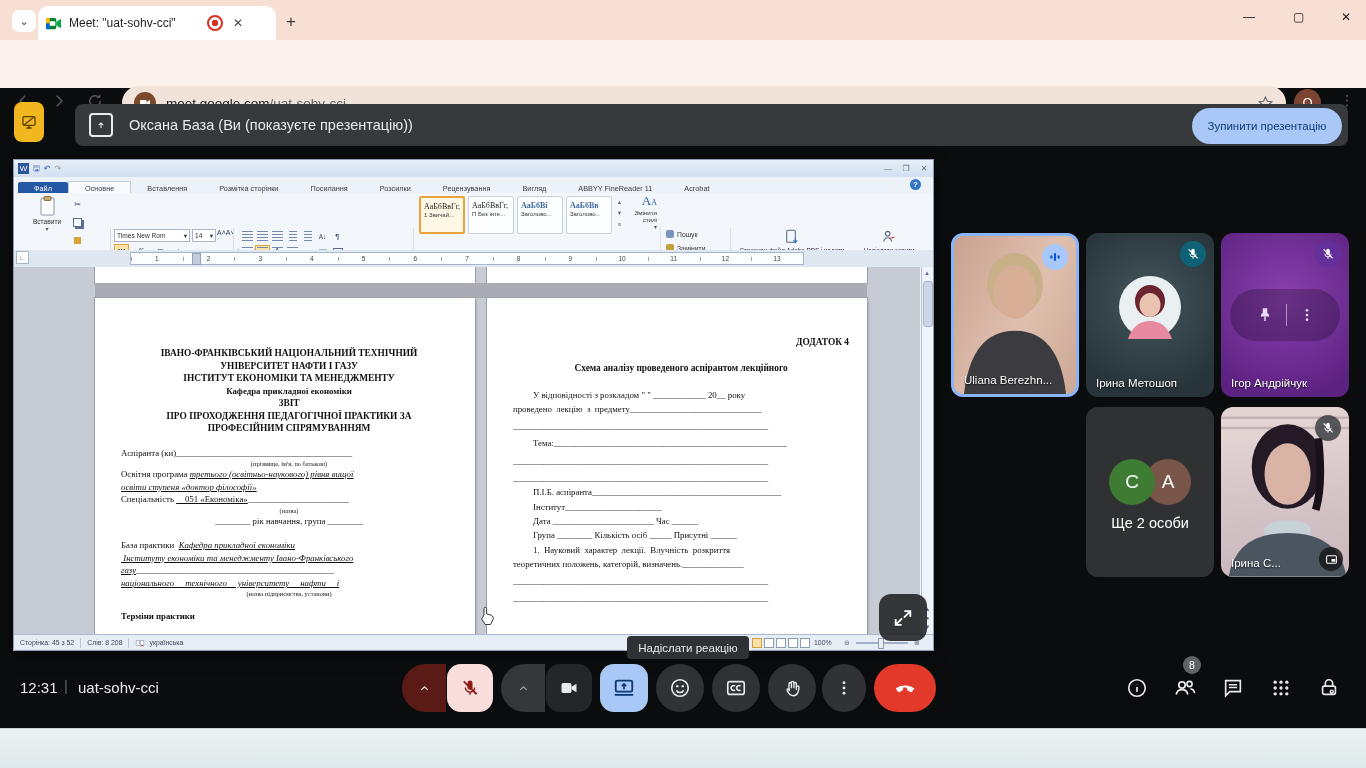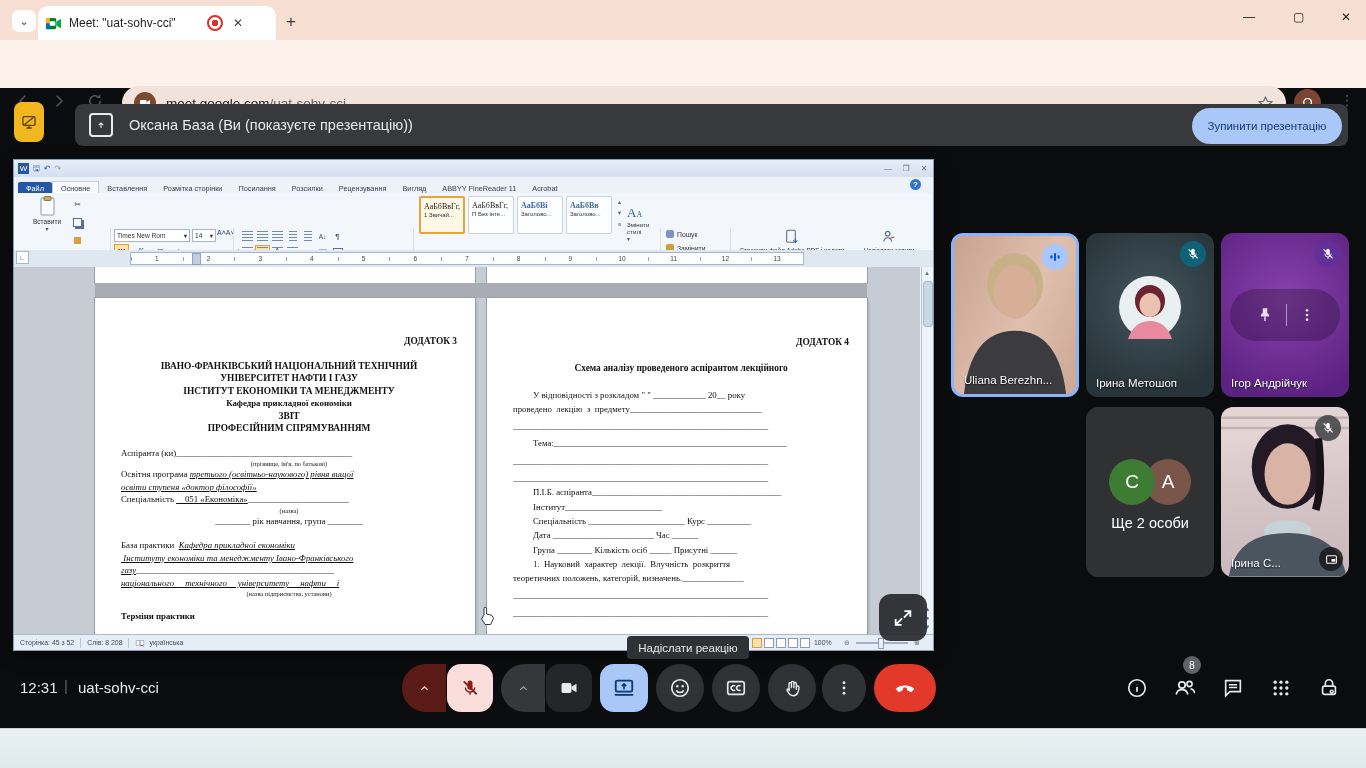--- a/index.html
+++ b/index.html
@@ -49,7 +49,7 @@
   .qat{font-size:8px;color:#2F5EA8;margin-left:4px}
   .wbtn{width:16px;height:11px;color:#666;font-size:8px;text-align:center;line-height:11px}
   #wtabs{left:2px;top:17px;width:915px;height:16px;background:#EDF2F9;border-bottom:1px solid #C6D2E1;white-space:nowrap}
-  .wtab{display:inline-block;padding:2px 8px 1px;font-size:7.3px;color:#39414E;height:13px;box-sizing:border-box}
+  .wtab{display:inline-block;padding:2px 16px 1px;font-size:7.3px;color:#39414E;height:13px;box-sizing:border-box}
   .wtab-file{background:#2458A5;color:#fff;border-radius:2px 2px 0 0;margin-left:2px}
   .wtab-active{background:#F8FAFD;border:1px solid #C3CEDD;border-bottom:none}
   #whelp{left:896px;top:19px;width:11px;height:11px;border-radius:50%;background:#2E75C8;color:#fff;

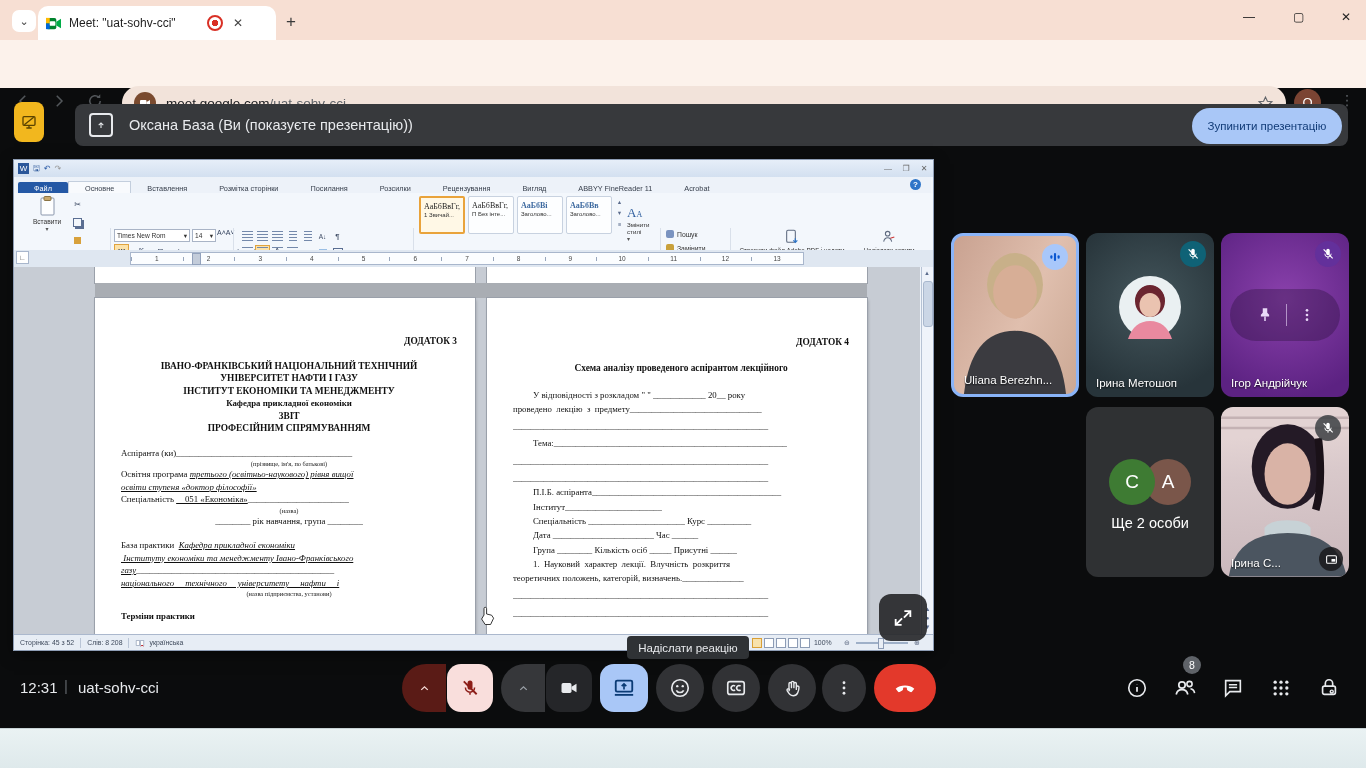--- a/index.html
+++ b/index.html
@@ -301,7 +301,7 @@
 
       <div class="abs" style="left:405px;top:3px;white-space:nowrap"><div class="stylecard active"><div class="sc-sample">АаБбВвГг,</div><div class="sc-label">1 Звичай...</div></div><div class="stylecard"><div class="sc-sample">АаБбВвГг,</div><div class="sc-label">П Без інте...</div></div><div class="stylecard blue"><div class="sc-sample">АаБбВі</div><div class="sc-label">Заголово...</div></div><div class="stylecard blue"><div class="sc-sample">АаБбВв</div><div class="sc-label">Заголово...</div></div></div>
       <div class="abs" style="left:601px;top:4px;width:9px;font-size:5.5px;color:#5A6B8C;text-align:center;line-height:11px">▲<br>▼<br>≡</div>
-      <div class="abs" style="left:613px;top:12px;width:30px;text-align:left">
+      <div class="abs" style="left:613px;top:0;width:30px;text-align:right">
         <div style="font-size:13px;color:#2E5E9E;font-family:'Liberation Serif',serif">A<span style="font-size:8px">A</span></div>
         <div style="font-size:6.2px;color:#333;line-height:7px">Змінити стилі</div>
         <div style="font-size:6px;color:#555">▾</div>

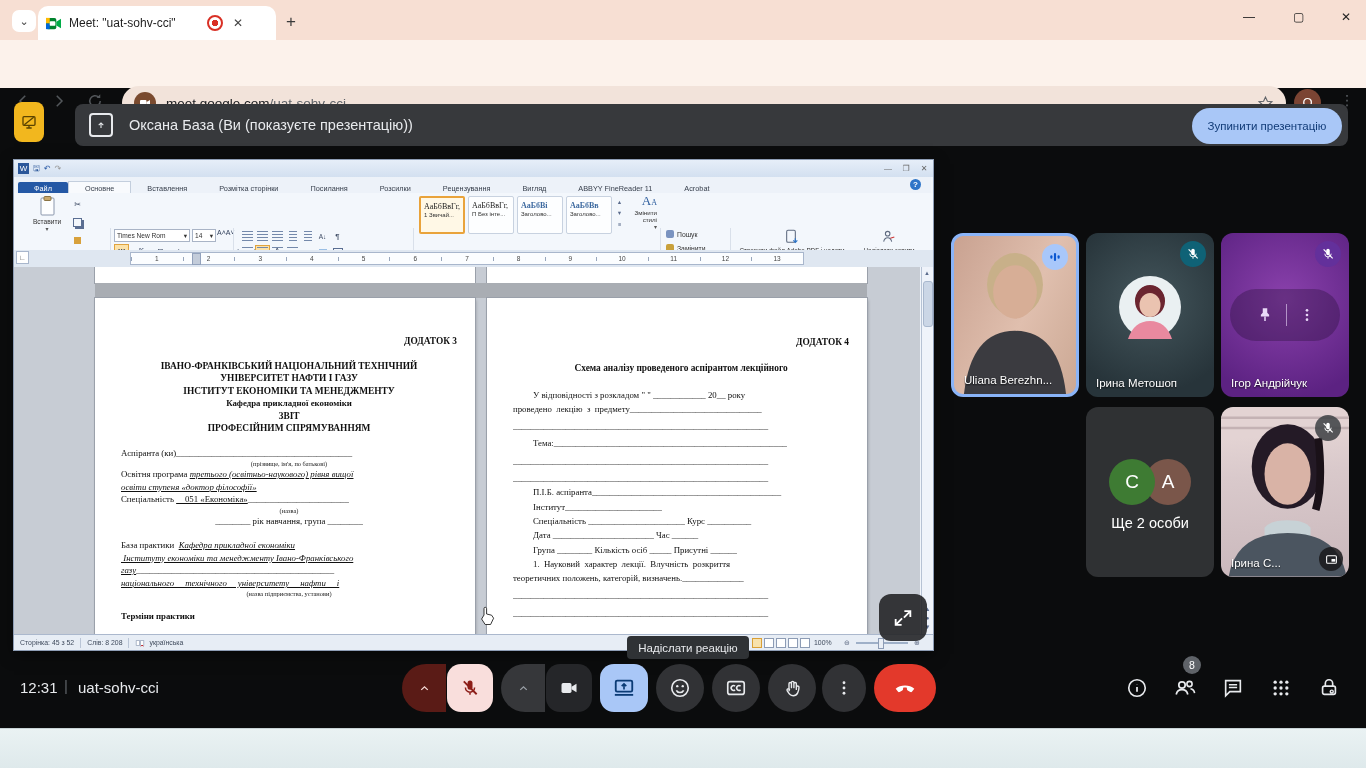--- a/index.html
+++ b/index.html
@@ -369,7 +369,6 @@
       <div class="prevpage" style="left:473px"></div>
       <div id="pageband"></div>
       <div class="page p1" style="left:81px">
-          <div class="dl rb"><span>ДОДАТОК 3</span></div>
           <div class="dl cb g2"><span>ІВАНО-ФРАНКІВСЬКИЙ НАЦІОНАЛЬНИЙ ТЕХНІЧНИЙ</span></div>
           <div class="dl cb"><span>УНІВЕРСИТЕТ НАФТИ І ГАЗУ</span></div>
           <div class="dl cb"><span>ІНСТИТУТ ЕКОНОМІКИ ТА МЕНЕДЖМЕНТУ</span></div>

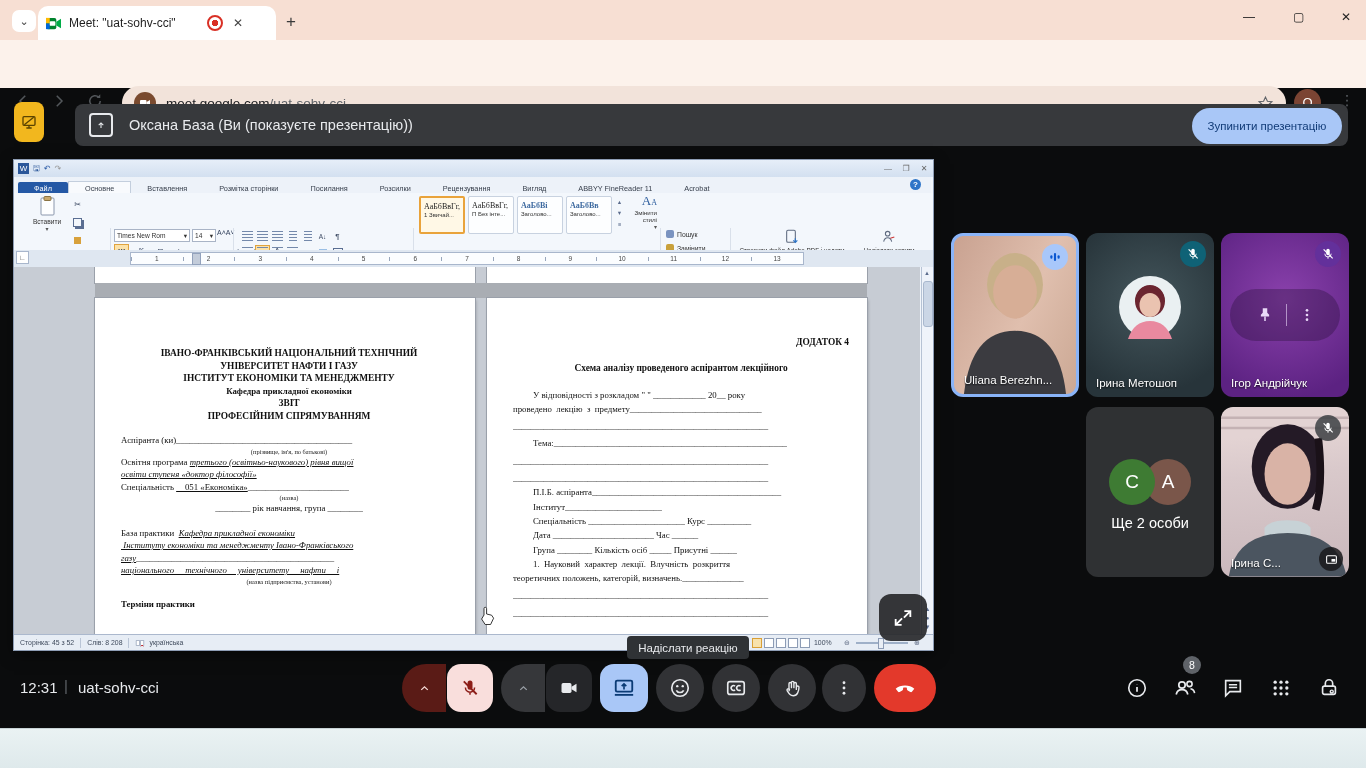--- a/index.html
+++ b/index.html
@@ -374,6 +374,7 @@
           <div class="dl cb"><span>ІНСТИТУТ ЕКОНОМІКИ ТА МЕНЕДЖМЕНТУ</span></div>
           <div class="dl cbs"><span>Кафедра прикладної економіки</span></div>
           <div class="dl cb"><span>ЗВІТ</span></div>
+          <div class="dl cb"><span>ПРО ПРОХОДЖЕННЯ ПЕДАГОГІЧНОЇ ПРАКТИКИ ЗА</span></div>
           <div class="dl cb"><span>ПРОФЕСІЙНИМ СПРЯМУВАННЯМ</span></div>
           <div class="dl g2"><span>Аспіранта (ки)</span><span>________________________________________</span></div>
           <div class="dl ct"><span>(прізвище, ім'я, по батькові)</span></div>

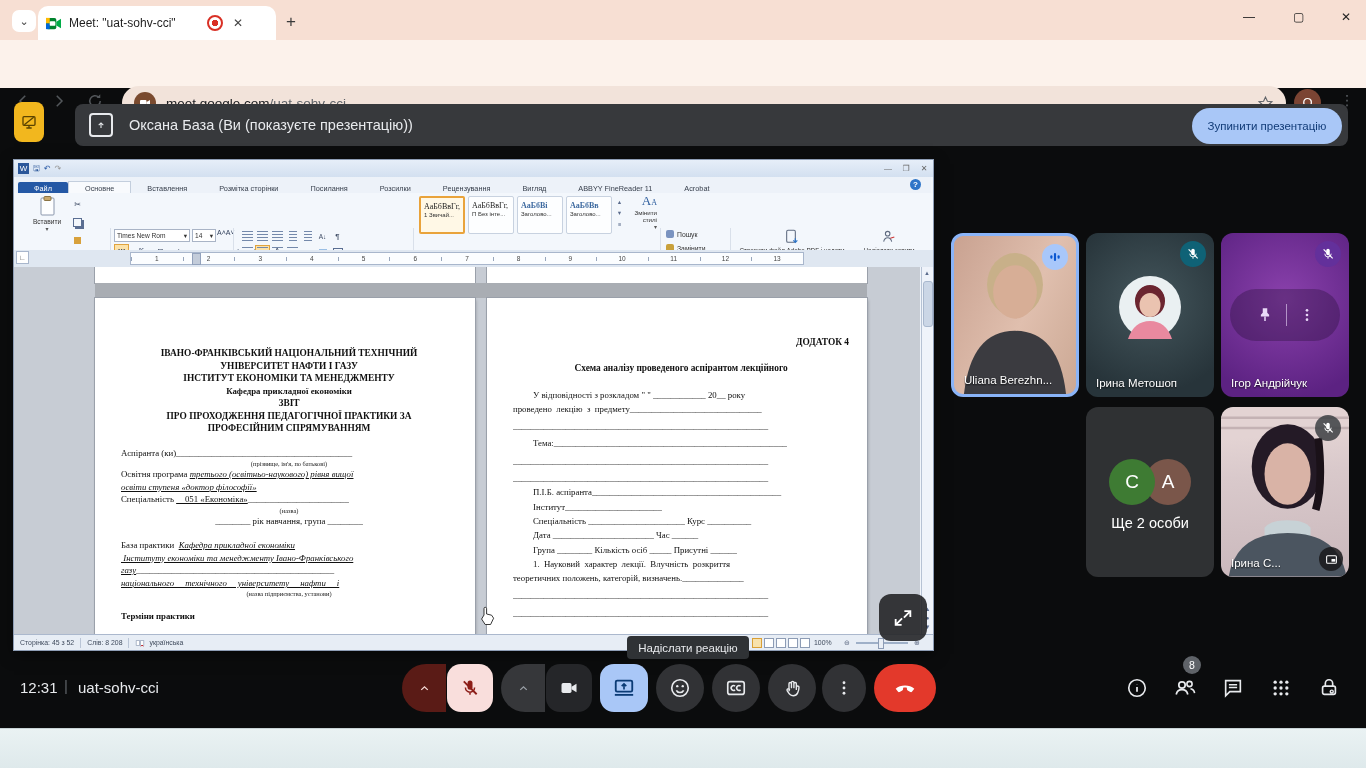--- a/index.html
+++ b/index.html
@@ -401,7 +401,6 @@
           <div class="dl g1"><span>__________________________________________________________</span></div>
           <div class="dl ind"><span>П.І.Б. аспіранта</span><span>___________________________________________</span></div>
           <div class="dl ind"><span>Інститут</span><span>______________________</span></div>
-          <div class="dl ind"><span>Спеціальність </span><span>______________________</span><span> Курс </span><span>__________</span></div>
           <div class="dl ind"><span>Дата </span><span>_______________________</span><span> Час </span><span>______</span></div>
           <div class="dl ind"><span>Група </span><span>________</span><span> Кількість осіб </span><span>_____</span><span> Присутні </span><span>______</span></div>
           <div class="dl ind"><span>1.  Науковий  характер  лекції.  Влучність  розкриття</span></div>

